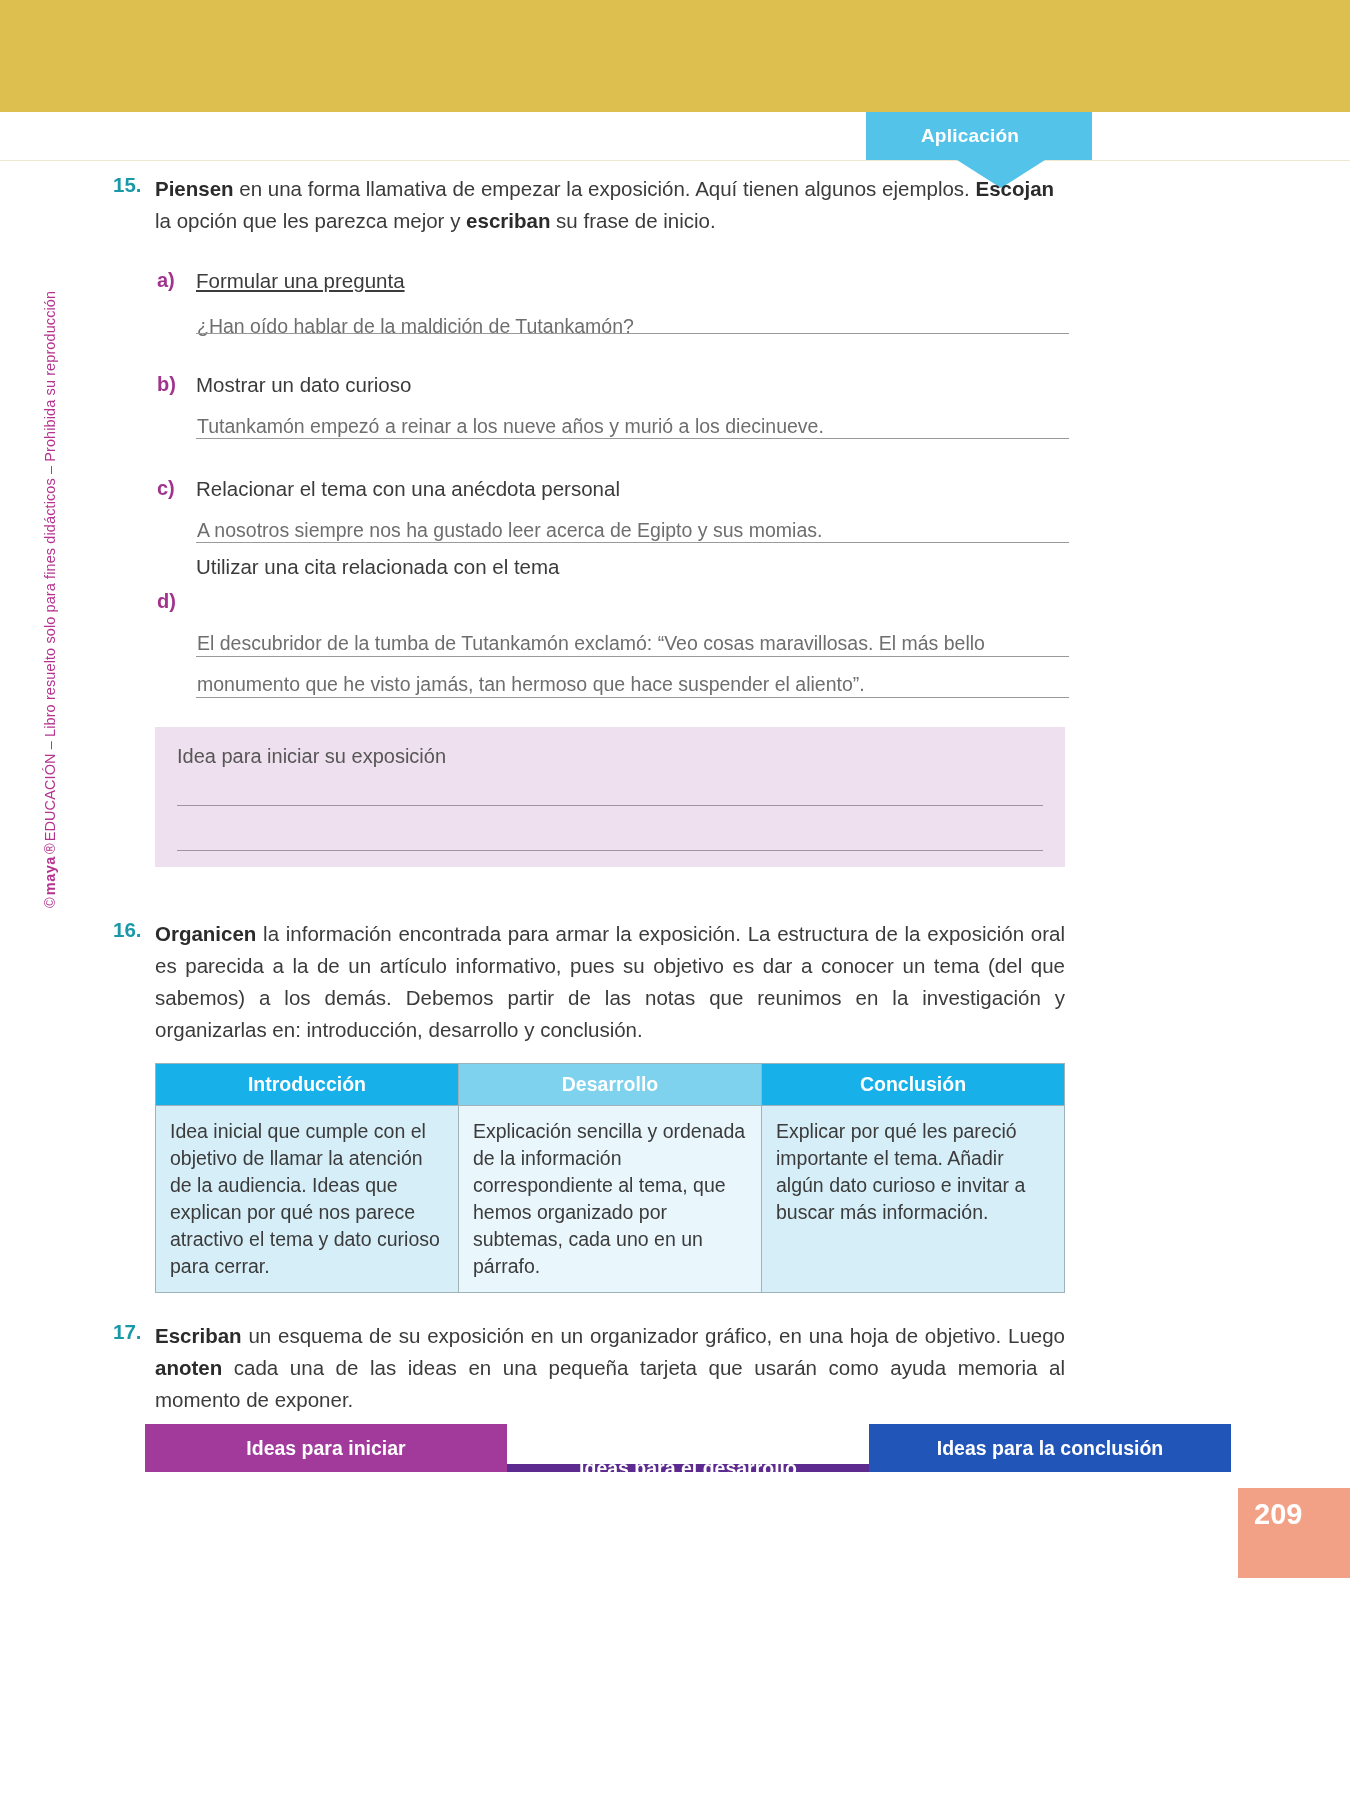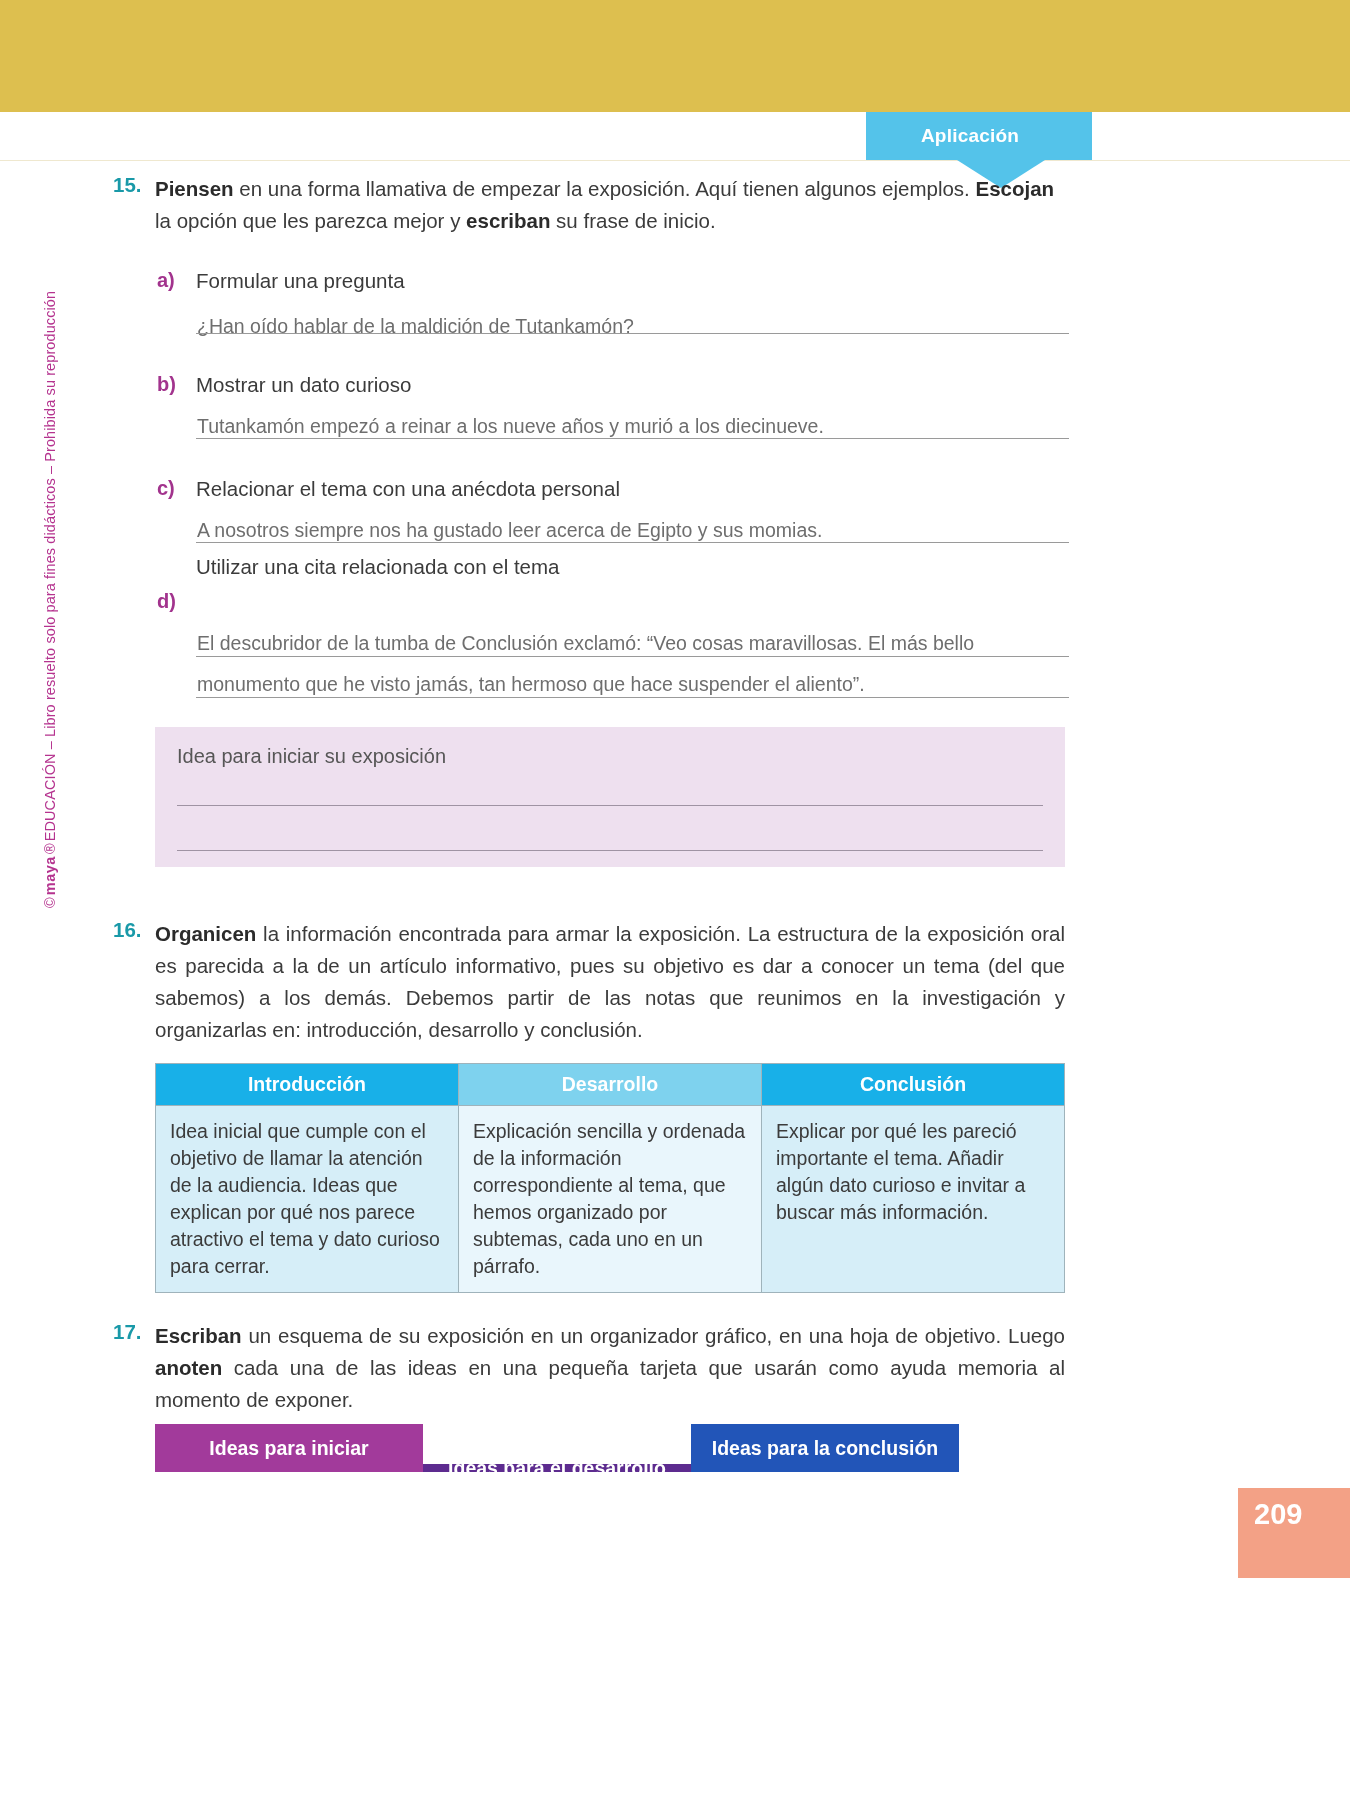--- a/index.html
+++ b/index.html
@@ -162,7 +162,7 @@
 </div>
 
 <div class="opt-letter" style="left:157px; top:269px;">a)</div>
-<div class="opt-title" style="left:196px; top:269px;">Formular una pregunta</div>
+<div class="opt-title" style="left:196px; top:269px;text-decoration:underline;">Formular una pregunta</div>
 <div class="ans-text" style="left:197px; top:315px;">¿Han oído hablar de la maldición de Tutankamón?</div>
 <div class="ans-line" style="left:196px; top:333px; width:873px;"></div>
 

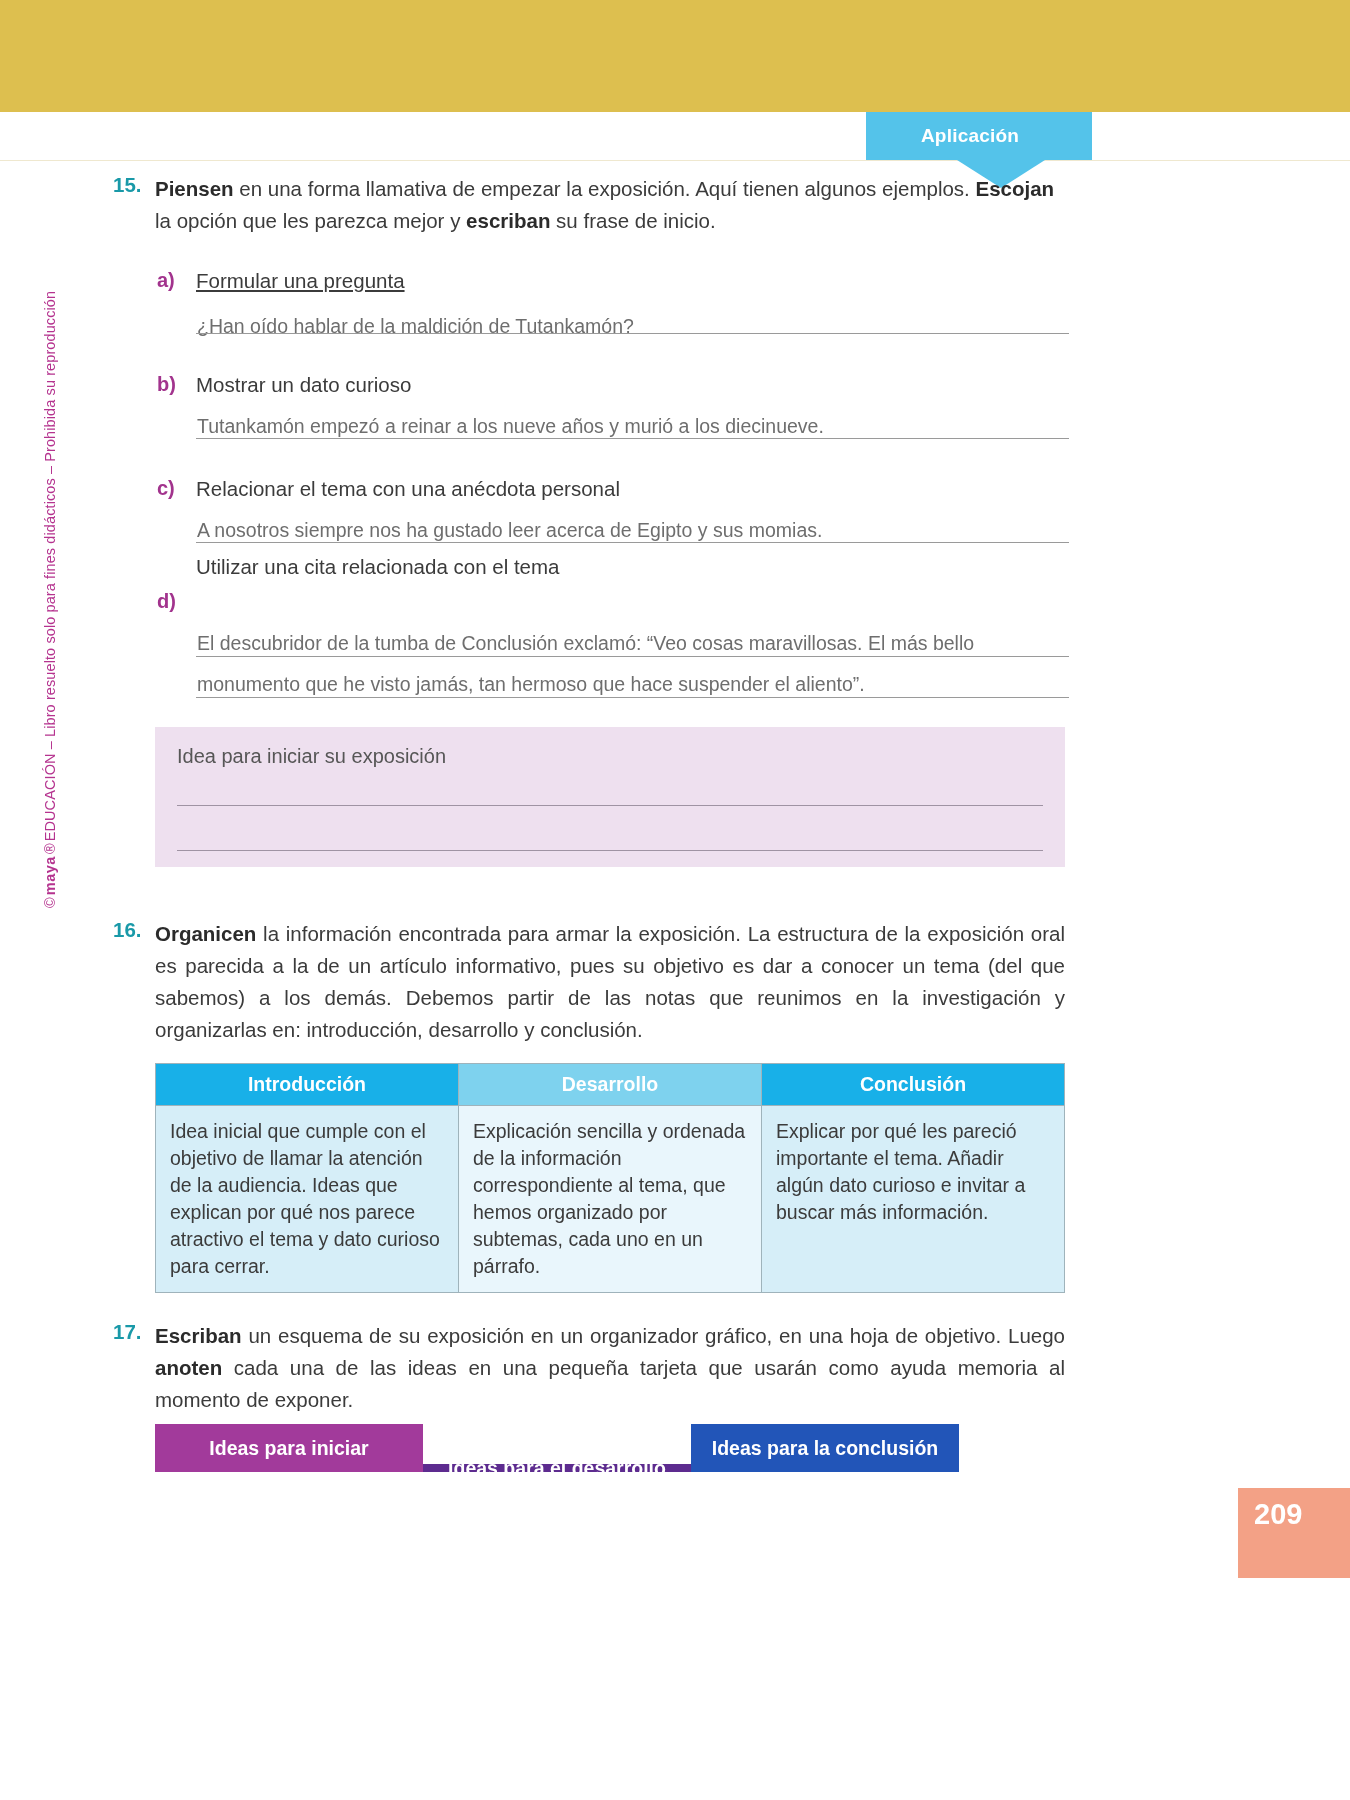--- a/index.html
+++ b/index.html
@@ -178,7 +178,7 @@
 
 <div class="opt-letter" style="left:157px; top:590px;">d)</div>
 <div class="opt-title" style="left:196px; top:555px;">Utilizar una cita relacionada con el tema</div>
-<div class="ans-text" style="left:197px; top:632px;">El descubridor de la tumba de Conclusión exclamó: “Veo cosas maravillosas. El más bello</div>
+<div class="ans-text" style="left:197px; top:632px;">El descubridor de la tumba de Tutankamón exclamó: “Veo cosas maravillosas. El más bello</div>
 <div class="ans-line" style="left:196px; top:656px; width:873px;"></div>
 <div class="ans-text" style="left:197px; top:673px;">monumento que he visto jamás, tan hermoso que hace suspender el aliento”.</div>
 <div class="ans-line" style="left:196px; top:697px; width:873px;"></div>

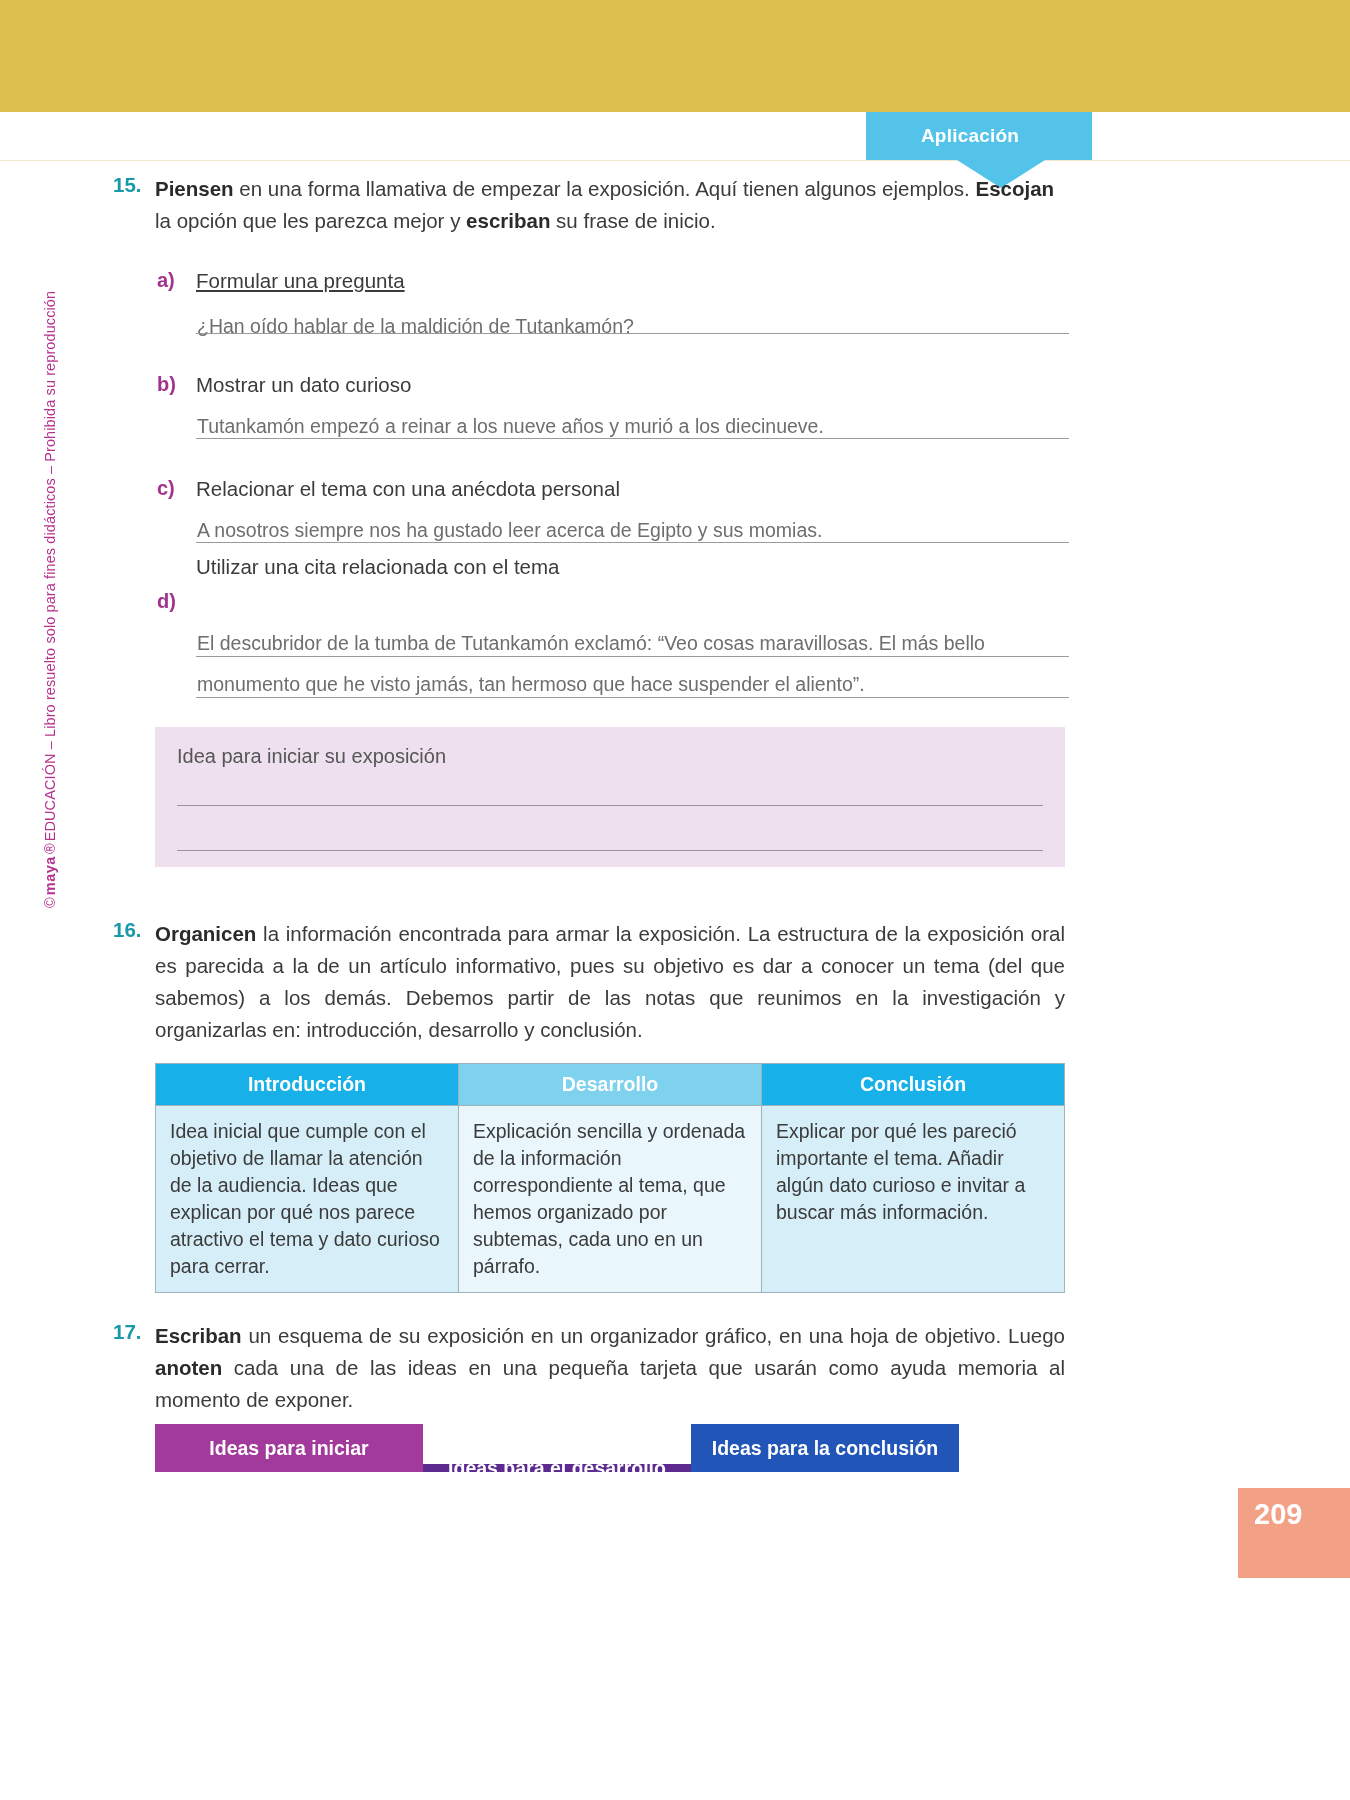--- a/index.html
+++ b/index.html
@@ -114,7 +114,7 @@
 
   
   #bottom-bar{
-    position:absolute; left:155px; top:1424px; width:804px; height:48px;
+    position:absolute; left:145px; top:1424px; width:1086px; height:48px;
     display:flex;
     justify-content:flex-end;
   }

